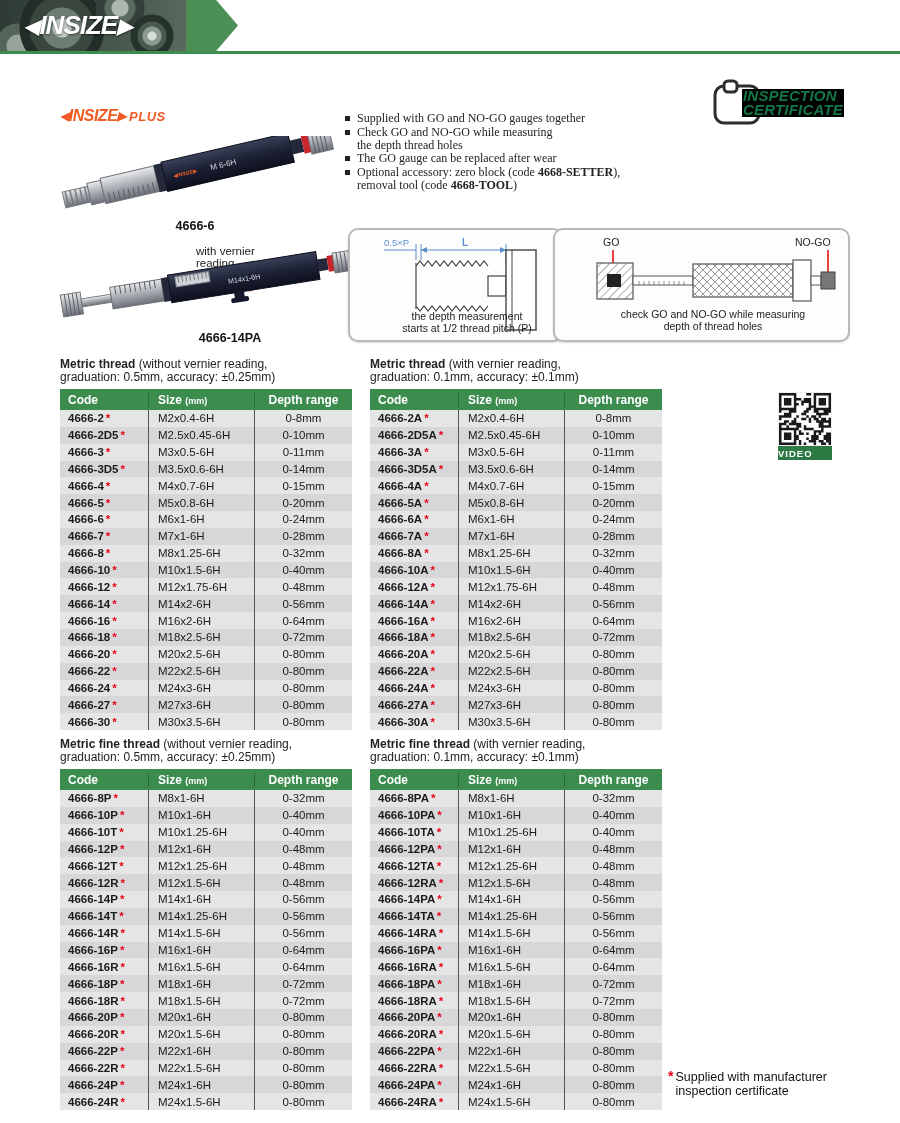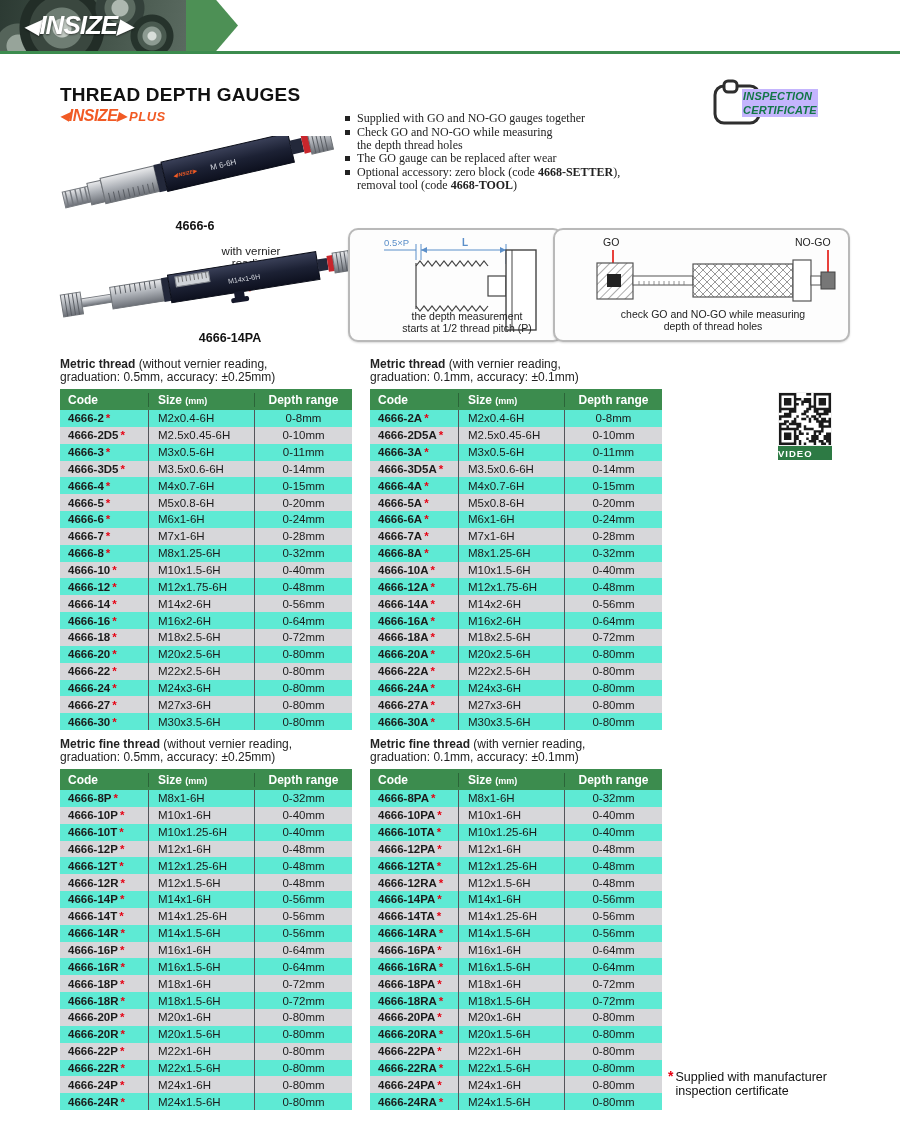--- a/index.html
+++ b/index.html
@@ -86,7 +86,6 @@
   <div class="banner-chevron"></div>
   <div class="banner-line"></div>
 
-  <div class="page-title">THREAD DEPTH GAUGES</div>
   <div class="insize-plus"><span class="arr">◀</span><span>INSIZE</span><span class="arr">▶</span><span class="plus">PLUS</span></div>
 
   <div class="cert">

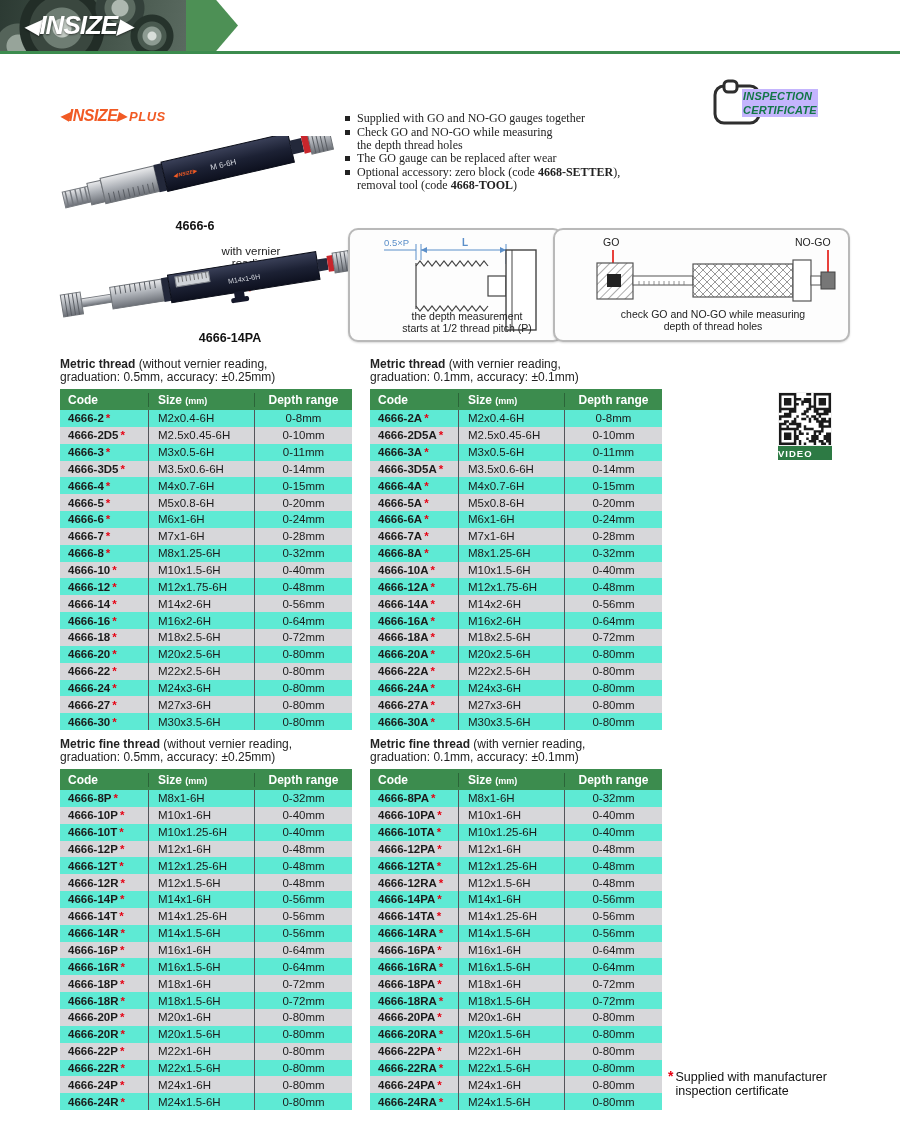--- a/index.html
+++ b/index.html
@@ -29,8 +29,8 @@
   
   .cert{position:absolute;left:712px;top:79px;width:126px;height:48px;}
   .cert svg{position:absolute;left:0;top:0;}
-  .cert .cert-text{position:absolute;left:30px;top:10px;background:#c4b5fd;padding:0 1px;
-    color:#127647;font-weight:900;font-style:italic;font-size:11px;line-height:14px;letter-spacing:.2px;}
+  .cert .cert-text{position:absolute;left:30px;top:10px;background:#000000;padding:0 1px;
+    color:#127647;font-weight:900;font-style:italic;font-size:15px;line-height:14px;letter-spacing:.2px;}
 
   
   .features{position:absolute;left:345px;top:112px;width:350px;font-size:12px;line-height:13px;color:#222;}

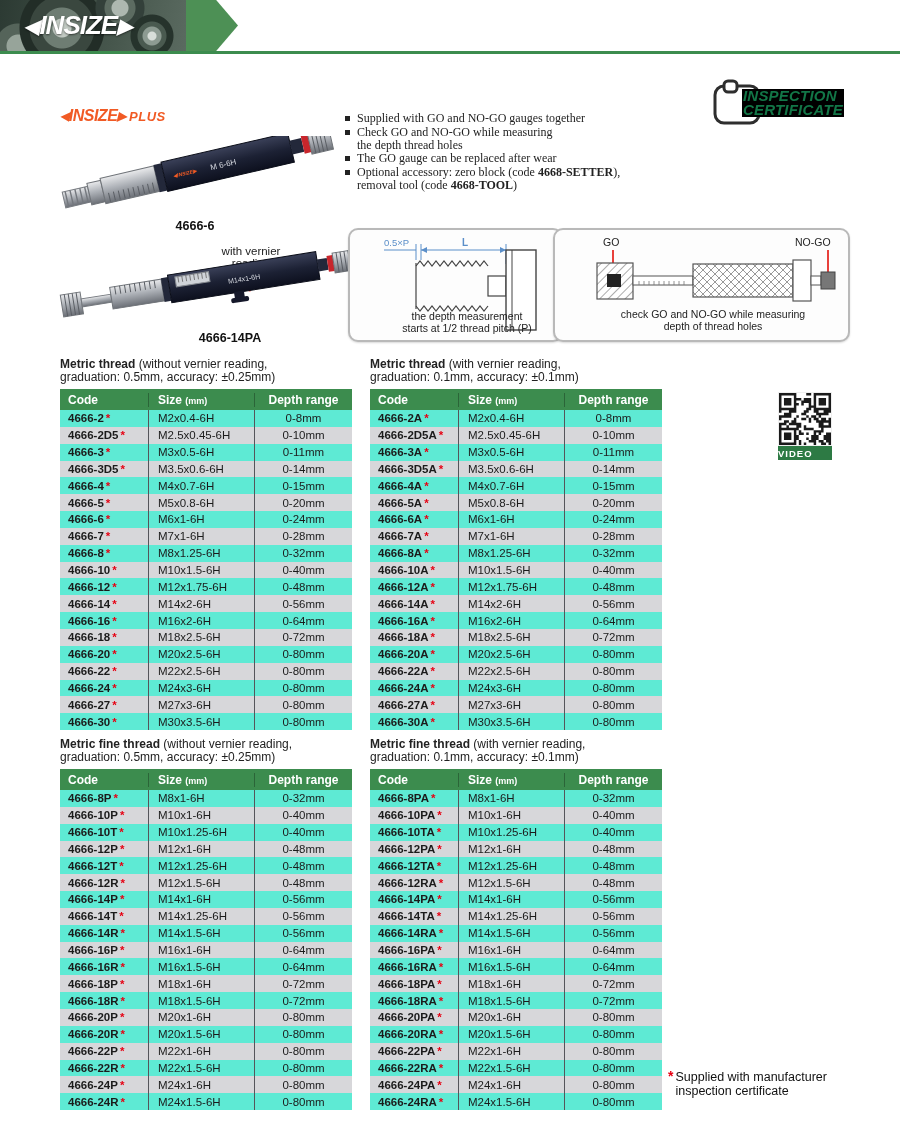--- a/index.html
+++ b/index.html
@@ -41,7 +41,7 @@
 
   
   .prod-label{position:absolute;font-weight:bold;font-size:12.5px;color:#111;text-align:center;}
-  .prod-note{position:absolute;left:196px;top:245px;width:110px;text-align:center;font-size:11.5px;line-height:12px;color:#222;}
+  .prod-note{position:absolute;left:196px;top:245px;width:110px;font-size:11.5px;line-height:12px;color:#222;}
   .note-line{position:absolute;left:252px;top:268px;width:2px;height:24px;background:#e8413c;transform:rotate(18deg);}
 
   

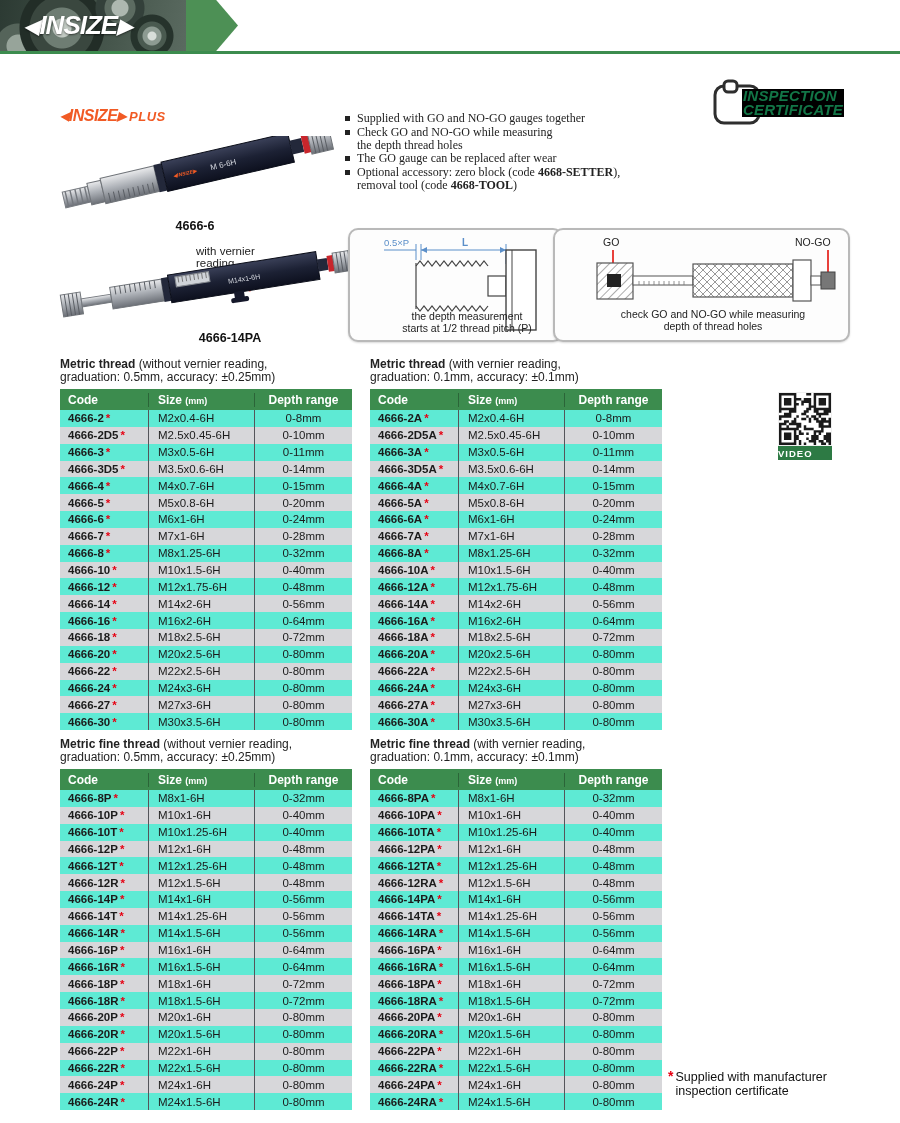--- a/index.html
+++ b/index.html
@@ -57,7 +57,7 @@
   .thead .hc + .hc{border-left:1px solid rgba(0,0,0,.28);}
   .thead .unit{font-size:9px;font-weight:bold;}
   .trow{display:flex;height:16.85px;align-items:center;font-size:11.5px;color:#1b1b1b;}
-  .trow.odd{background:#5eead4;}
+  .trow.odd{background:#e5e5e5;}
   .trow.even{background:#d7d7da;}
   .td{box-sizing:border-box;height:100%;display:flex;align-items:center;overflow:hidden;}
   .td + .td{border-left:1px solid #55555a;}

